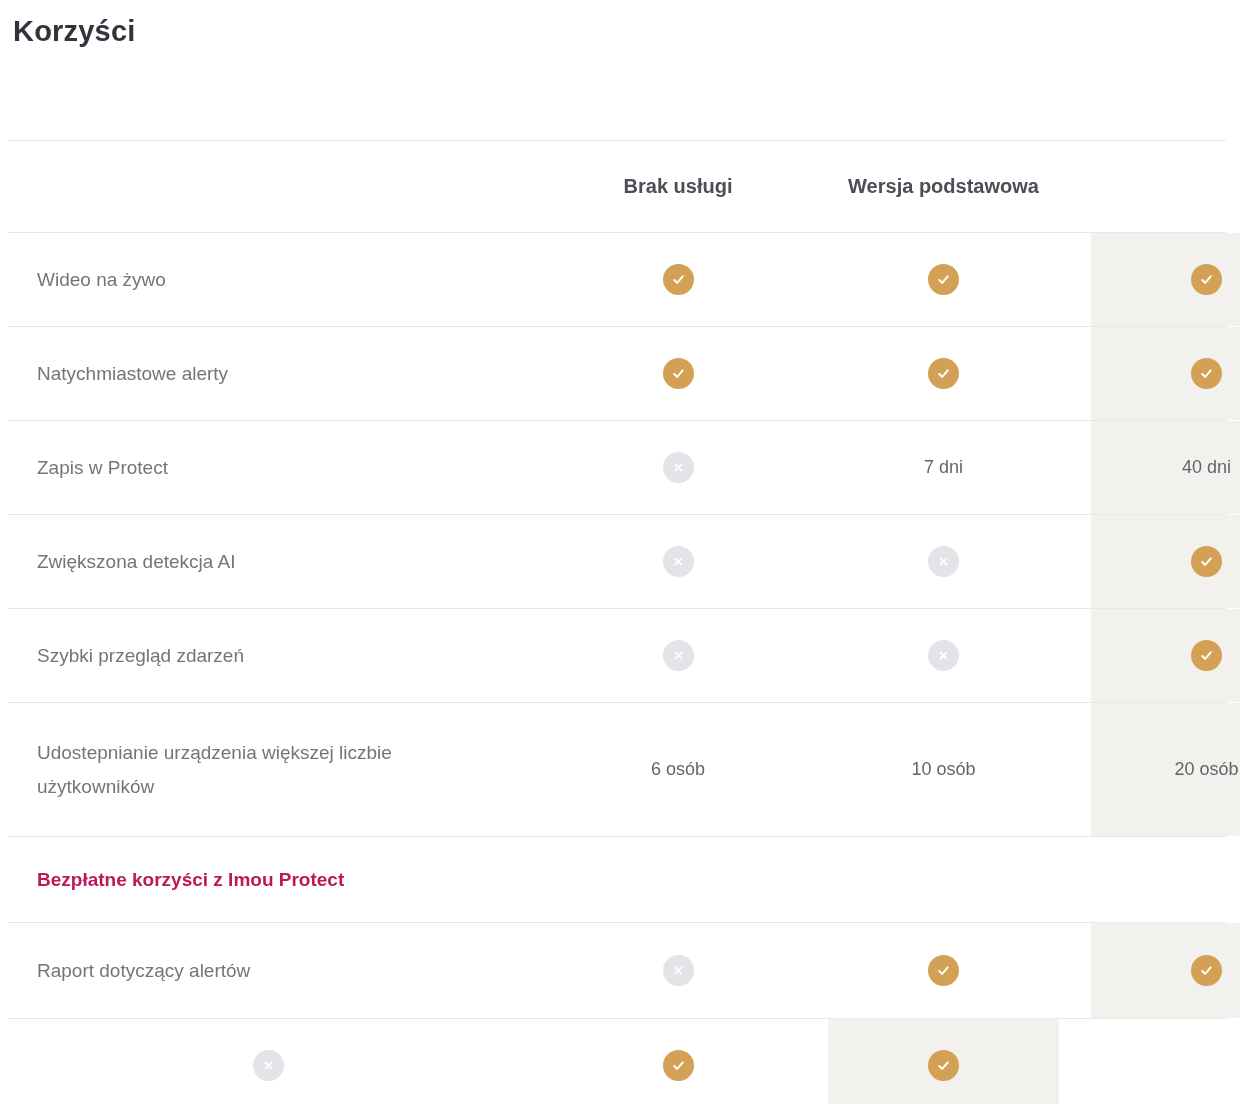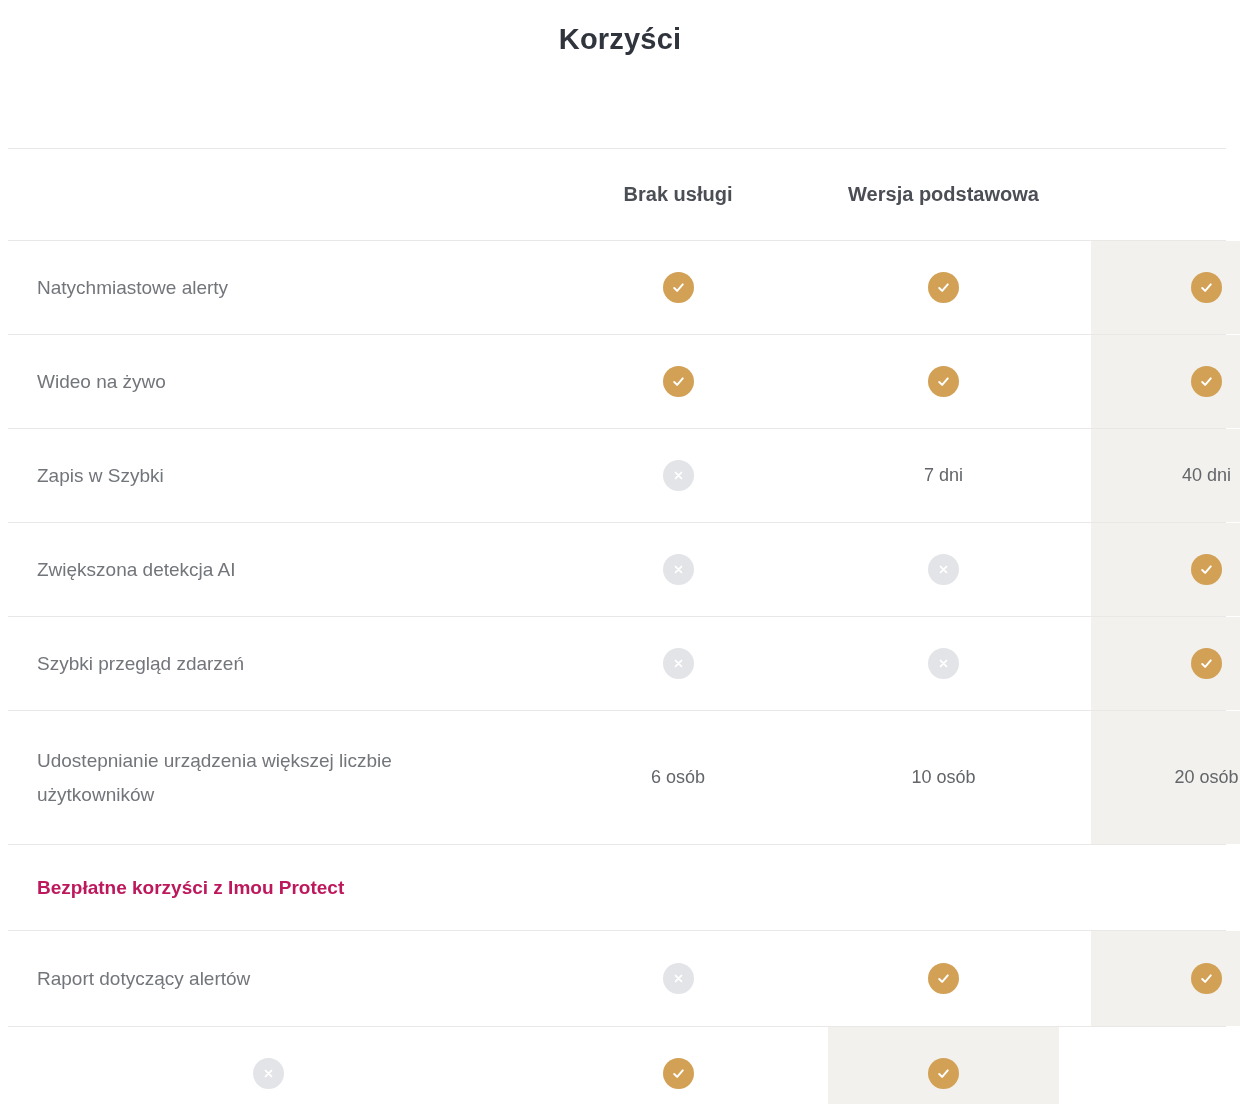--- a/index.html
+++ b/index.html
@@ -9,8 +9,8 @@
     -webkit-font-smoothing:antialiased;
   }
   .page-title{
-    height:36px;line-height:36px;margin:12px;padding:9px;
-    text-align:center;font-size:29px;font-weight:bold;color:#30343d;
+    height:36px;line-height:36px;margin:4px;padding:9px;
+    font-size:29px;font-weight:bold;color:#30343d;
     letter-spacing:.2px;
   }
   .benefits-table{

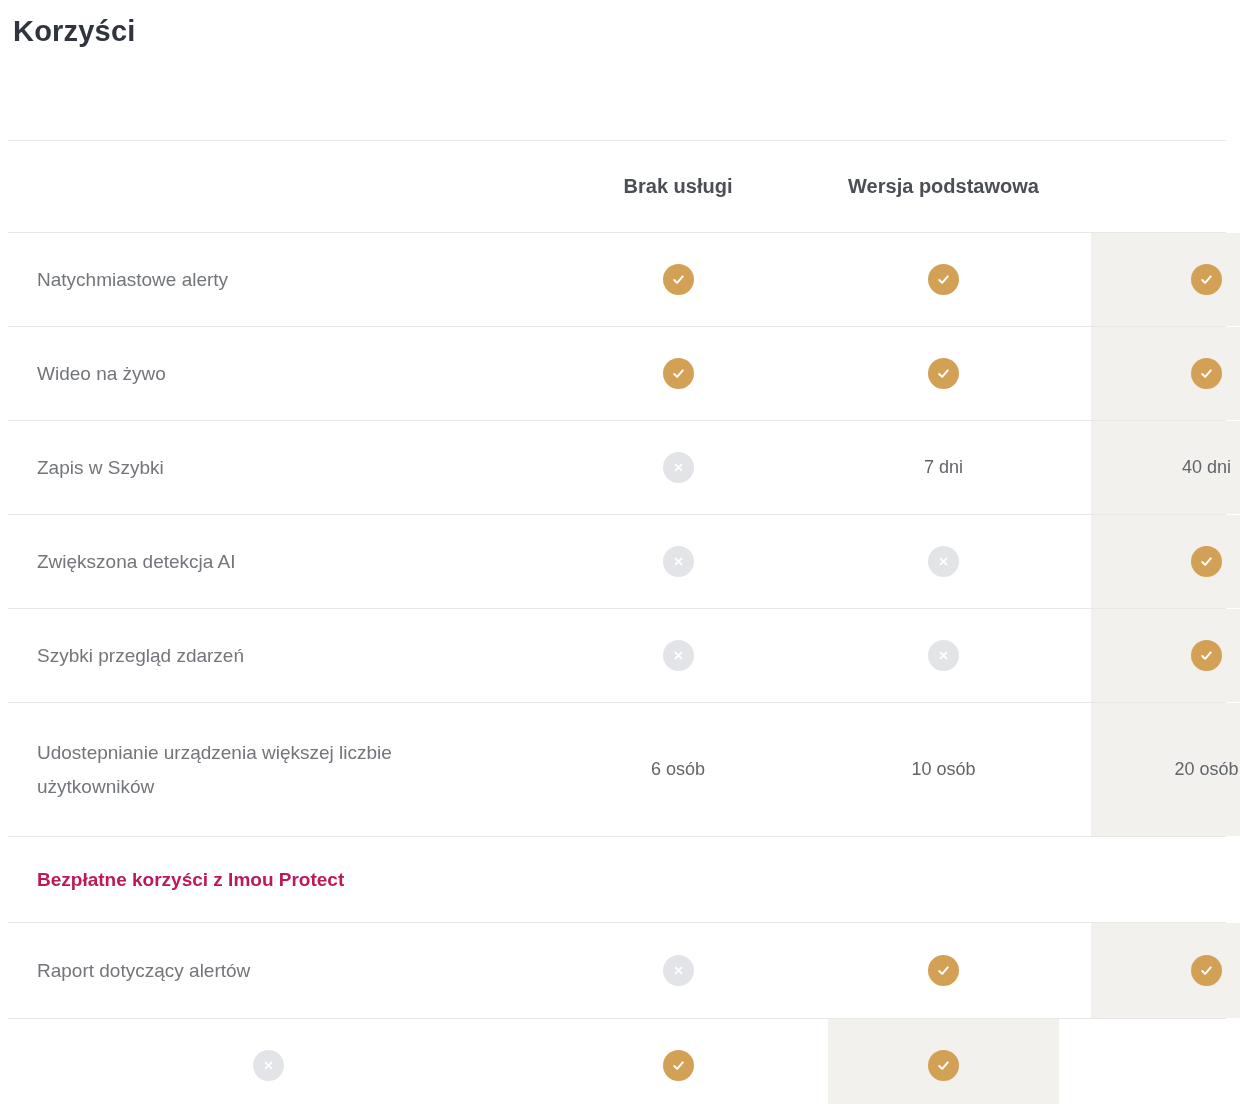--- a/index.html
+++ b/index.html
@@ -70,32 +70,32 @@
   </div>
 
   <div class="row h-normal">
+    <div class="cell label-cell">Wideo na żywo</div>
+    <div class="cell">
+        <span class="badge check">
+          <svg viewBox="0 0 24 24">
+            <path d="M6.6 12.6l3.7 3.7 7.1-8.2" fill="none" stroke="#fff" stroke-width="2.5" stroke-linecap="round" stroke-linejoin="round"></path>
+          </svg>
+        </span>
+      </div>
+    <div class="cell">
+        <span class="badge check">
+          <svg viewBox="0 0 24 24">
+            <path d="M6.6 12.6l3.7 3.7 7.1-8.2" fill="none" stroke="#fff" stroke-width="2.5" stroke-linecap="round" stroke-linejoin="round"></path>
+          </svg>
+        </span>
+      </div>
+    <div class="cell hl">
+        <span class="badge check">
+          <svg viewBox="0 0 24 24">
+            <path d="M6.6 12.6l3.7 3.7 7.1-8.2" fill="none" stroke="#fff" stroke-width="2.5" stroke-linecap="round" stroke-linejoin="round"></path>
+          </svg>
+        </span>
+      </div>
+  </div>
+
+  <div class="row h-normal">
     <div class="cell label-cell">Natychmiastowe alerty</div>
-    <div class="cell">
-        <span class="badge check">
-          <svg viewBox="0 0 24 24">
-            <path d="M6.6 12.6l3.7 3.7 7.1-8.2" fill="none" stroke="#fff" stroke-width="2.5" stroke-linecap="round" stroke-linejoin="round"></path>
-          </svg>
-        </span>
-      </div>
-    <div class="cell">
-        <span class="badge check">
-          <svg viewBox="0 0 24 24">
-            <path d="M6.6 12.6l3.7 3.7 7.1-8.2" fill="none" stroke="#fff" stroke-width="2.5" stroke-linecap="round" stroke-linejoin="round"></path>
-          </svg>
-        </span>
-      </div>
-    <div class="cell hl">
-        <span class="badge check">
-          <svg viewBox="0 0 24 24">
-            <path d="M6.6 12.6l3.7 3.7 7.1-8.2" fill="none" stroke="#fff" stroke-width="2.5" stroke-linecap="round" stroke-linejoin="round"></path>
-          </svg>
-        </span>
-      </div>
-  </div>
-
-  <div class="row h-normal">
-    <div class="cell label-cell">Wideo na żywo</div>
     <div class="cell">
         <span class="badge check">
           <svg viewBox="0 0 24 24">

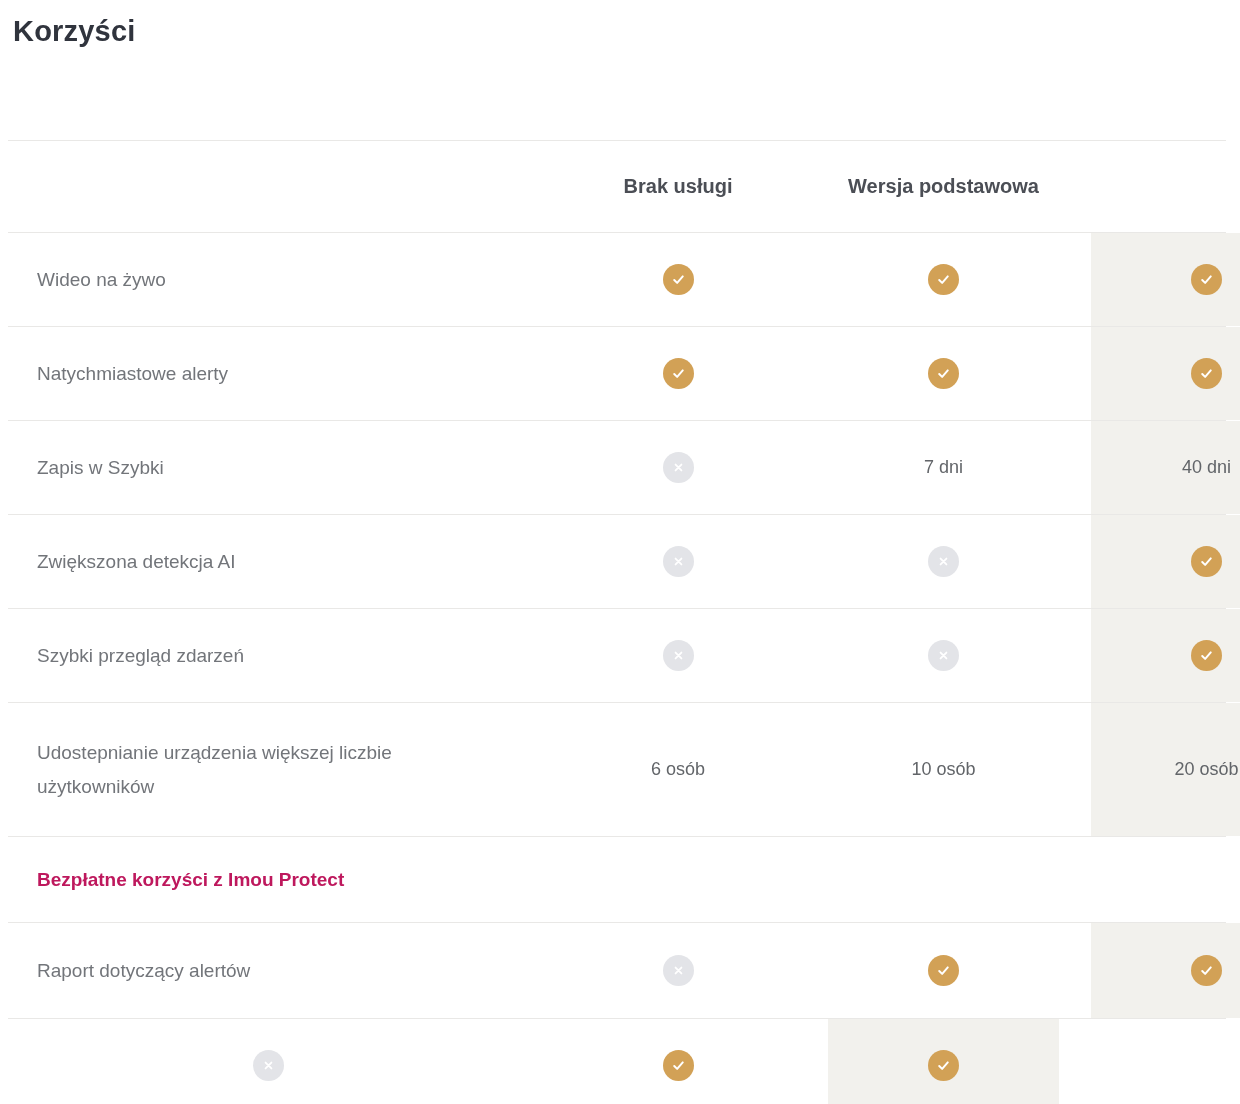--- a/index.html
+++ b/index.html
@@ -120,7 +120,7 @@
   </div>
 
   <div class="row h-normal">
-    <div class="cell label-cell">Zapis w Szybki</div>
+    <div class="cell label-cell">Zapis w Protect</div>
     <div class="cell">
         <span class="badge cross">
           <svg viewBox="0 0 24 24">

